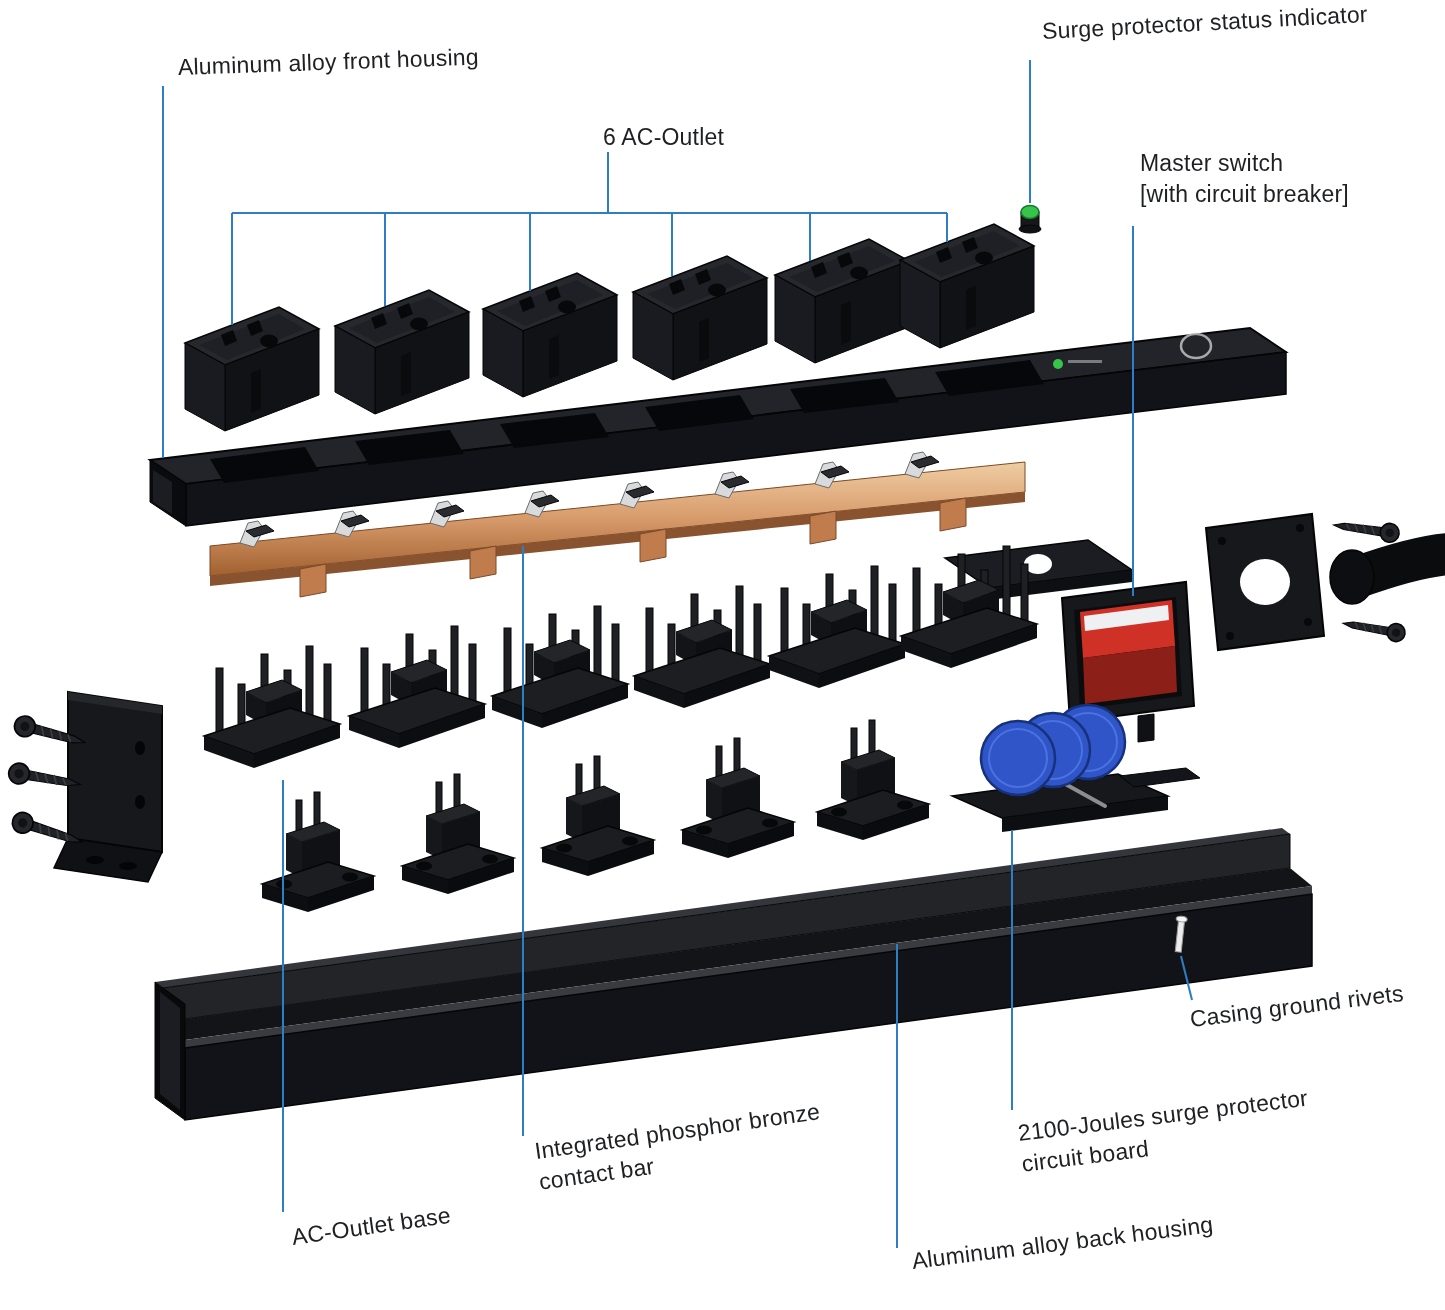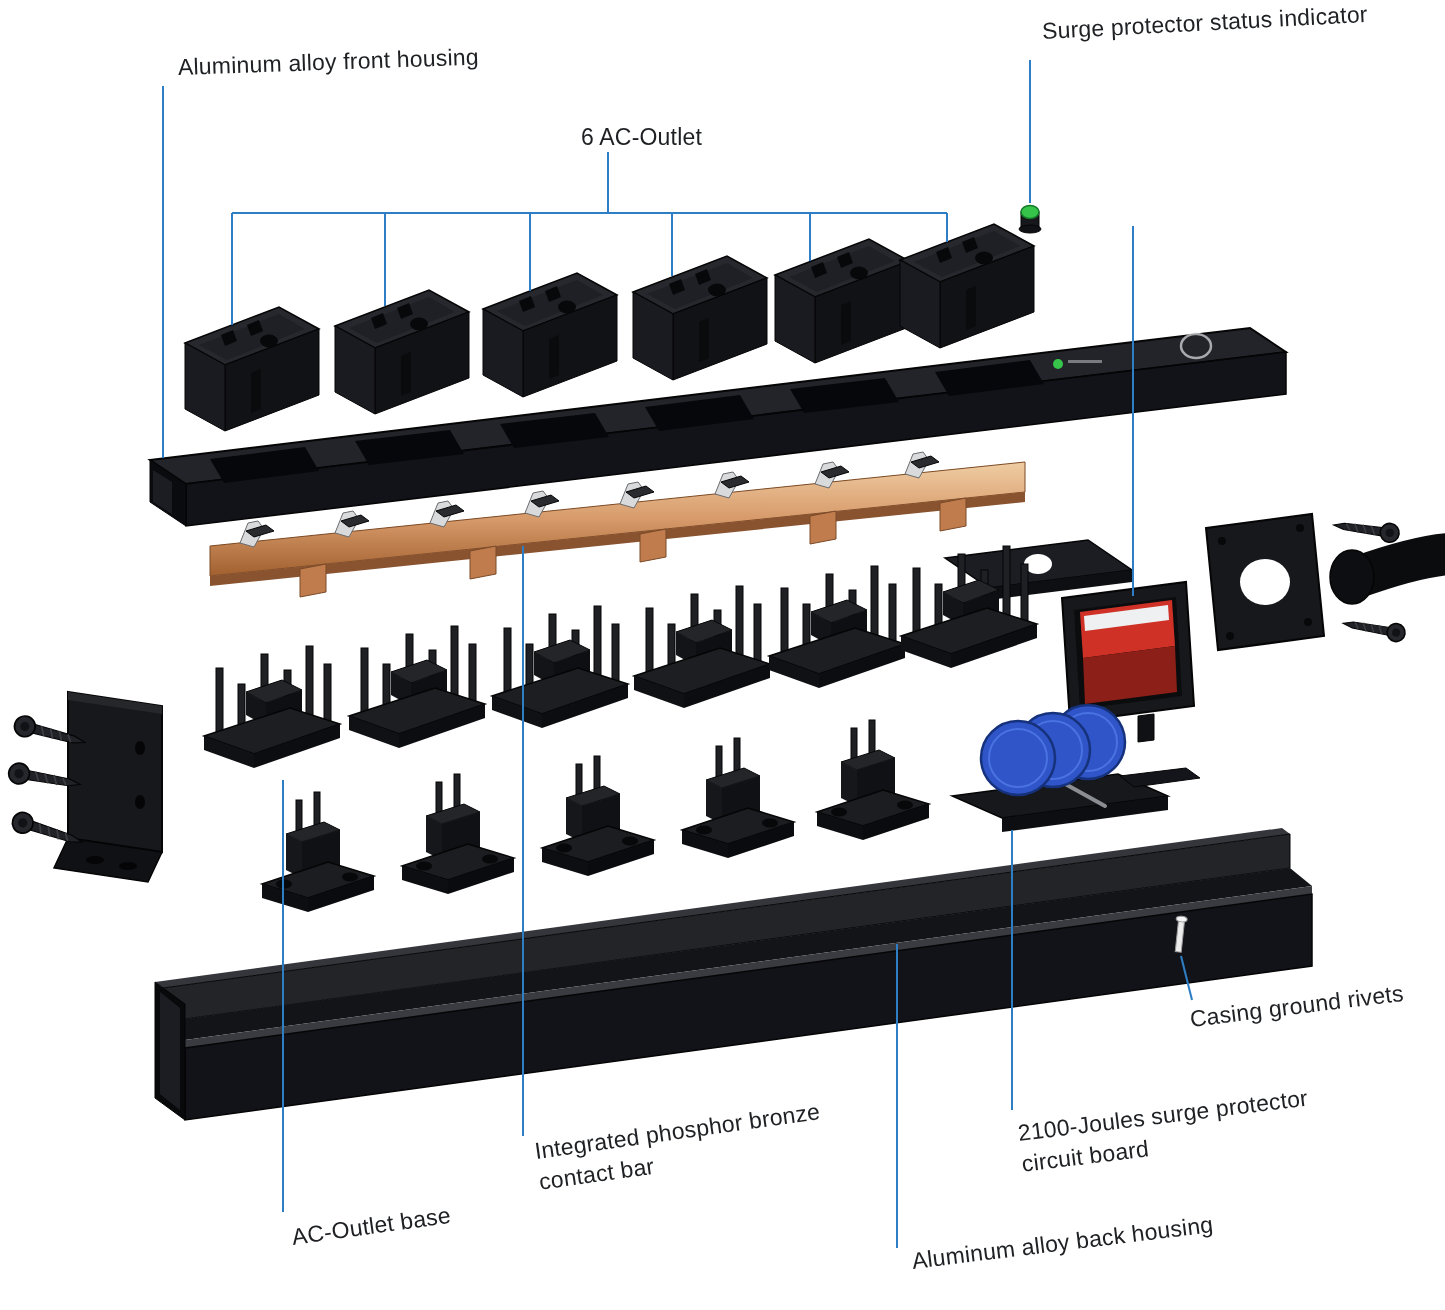--- a/index.html
+++ b/index.html
@@ -229,7 +229,7 @@
 
 <div class="label" style="left:178px;top:52px;transform:rotate(-2deg)">Aluminum alloy front housing</div>
 
-<div class="label" style="left:581px;top:122px">6 AC-Outlet</div>
+<div class="label" style="left:603px;top:122px">6 AC-Outlet</div>
 
 <div class="label" style="left:1042px;top:16px;transform:rotate(-3deg)">Surge protector status indicator</div>
 

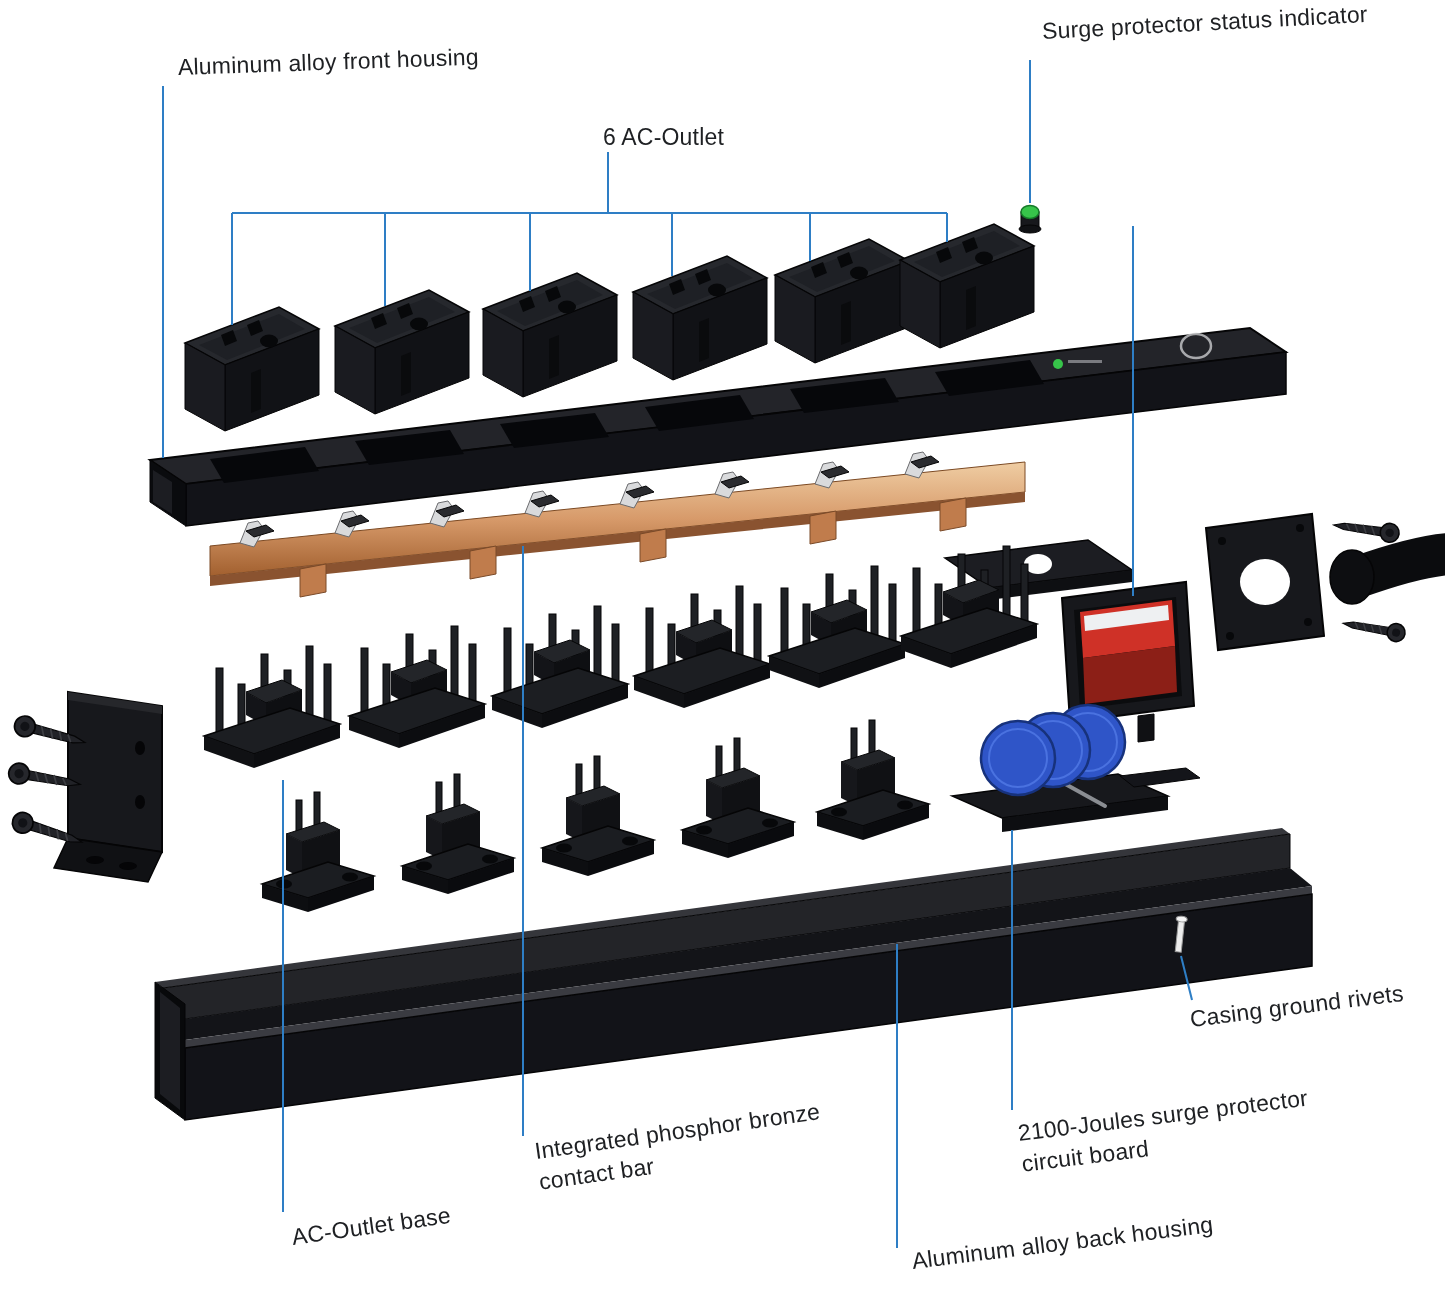--- a/index.html
+++ b/index.html
@@ -233,6 +233,10 @@
 
 <div class="label" style="left:1042px;top:16px;transform:rotate(-3deg)">Surge protector status indicator</div>
 
+<div class="label two" style="left:1140px;top:148px">
+  <span>Master switch</span>
+  <span>[with circuit breaker]</span>
+</div>
 
 <div class="label" style="left:1190px;top:1004px;transform:rotate(-7deg)">Casing ground rivets</div>
 

